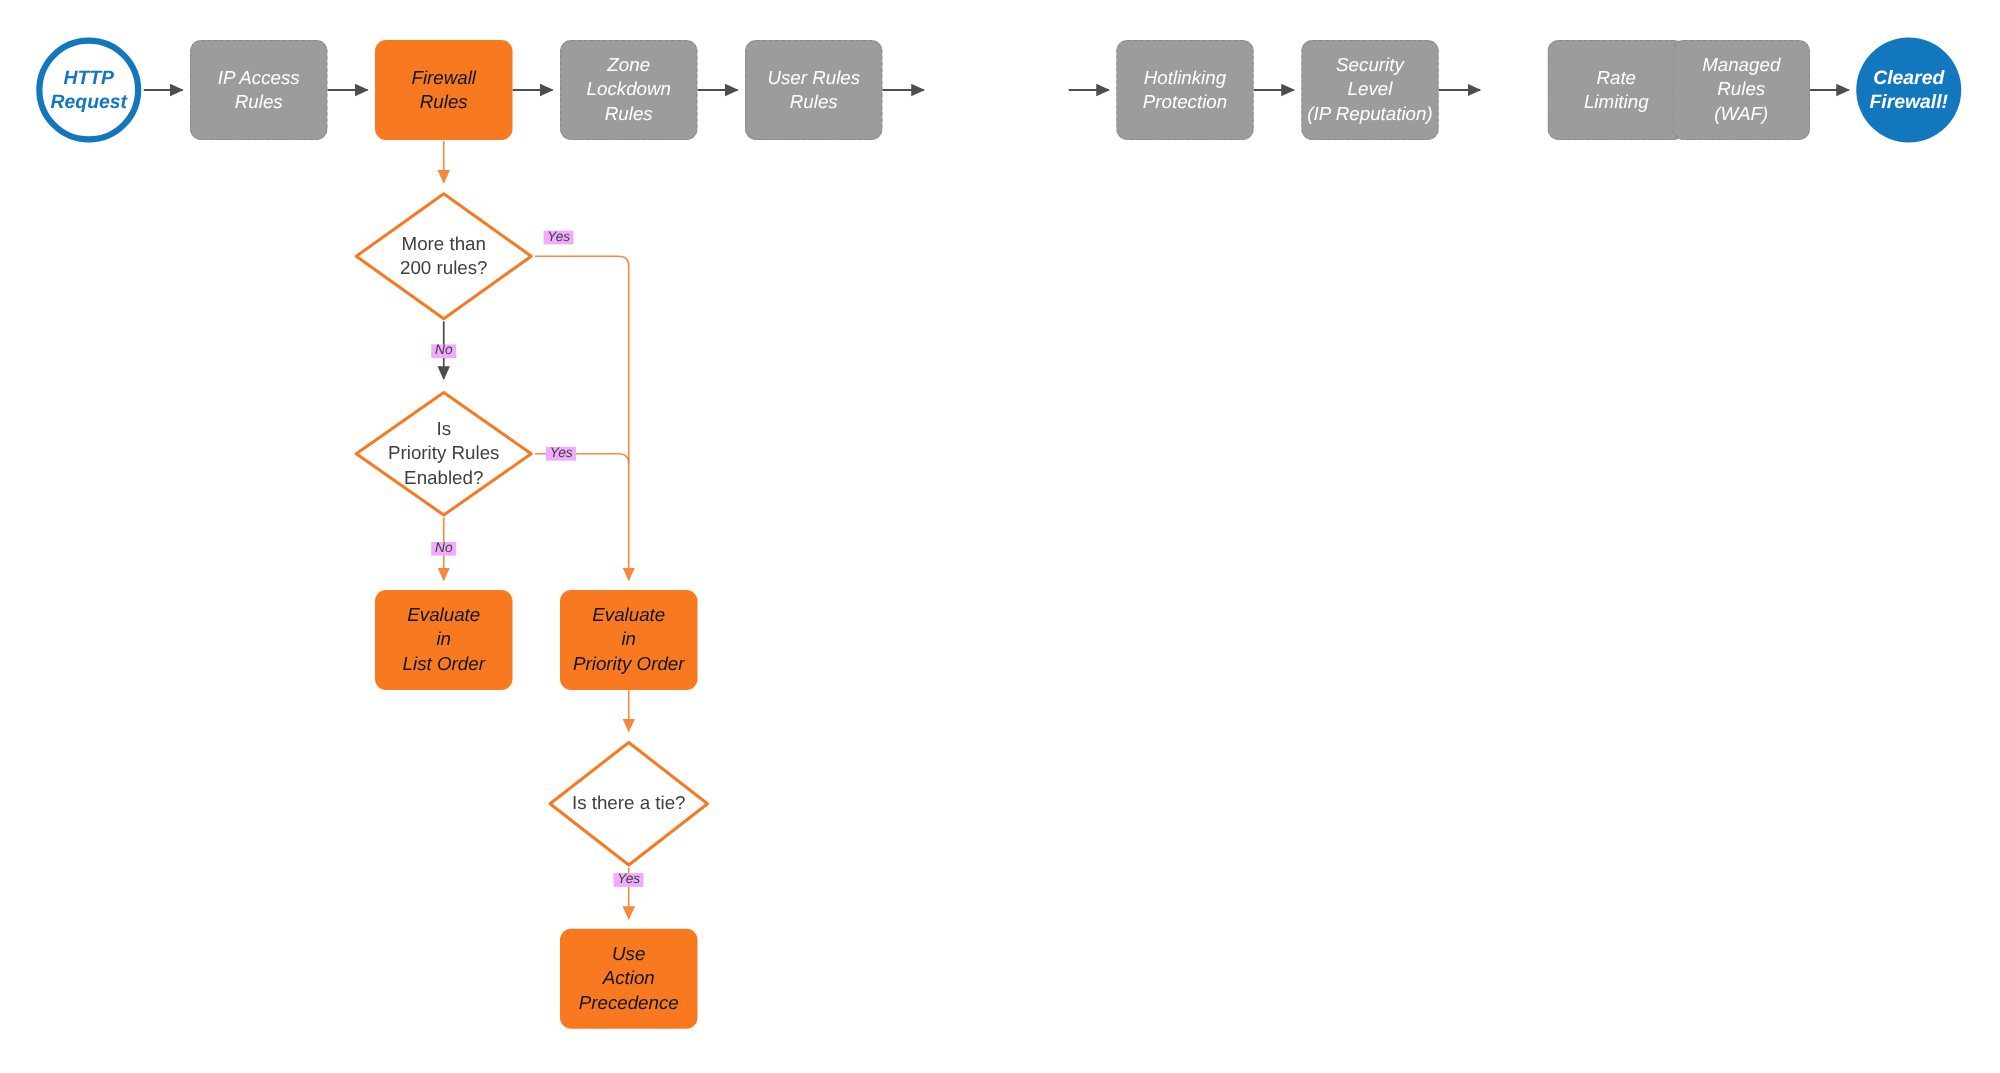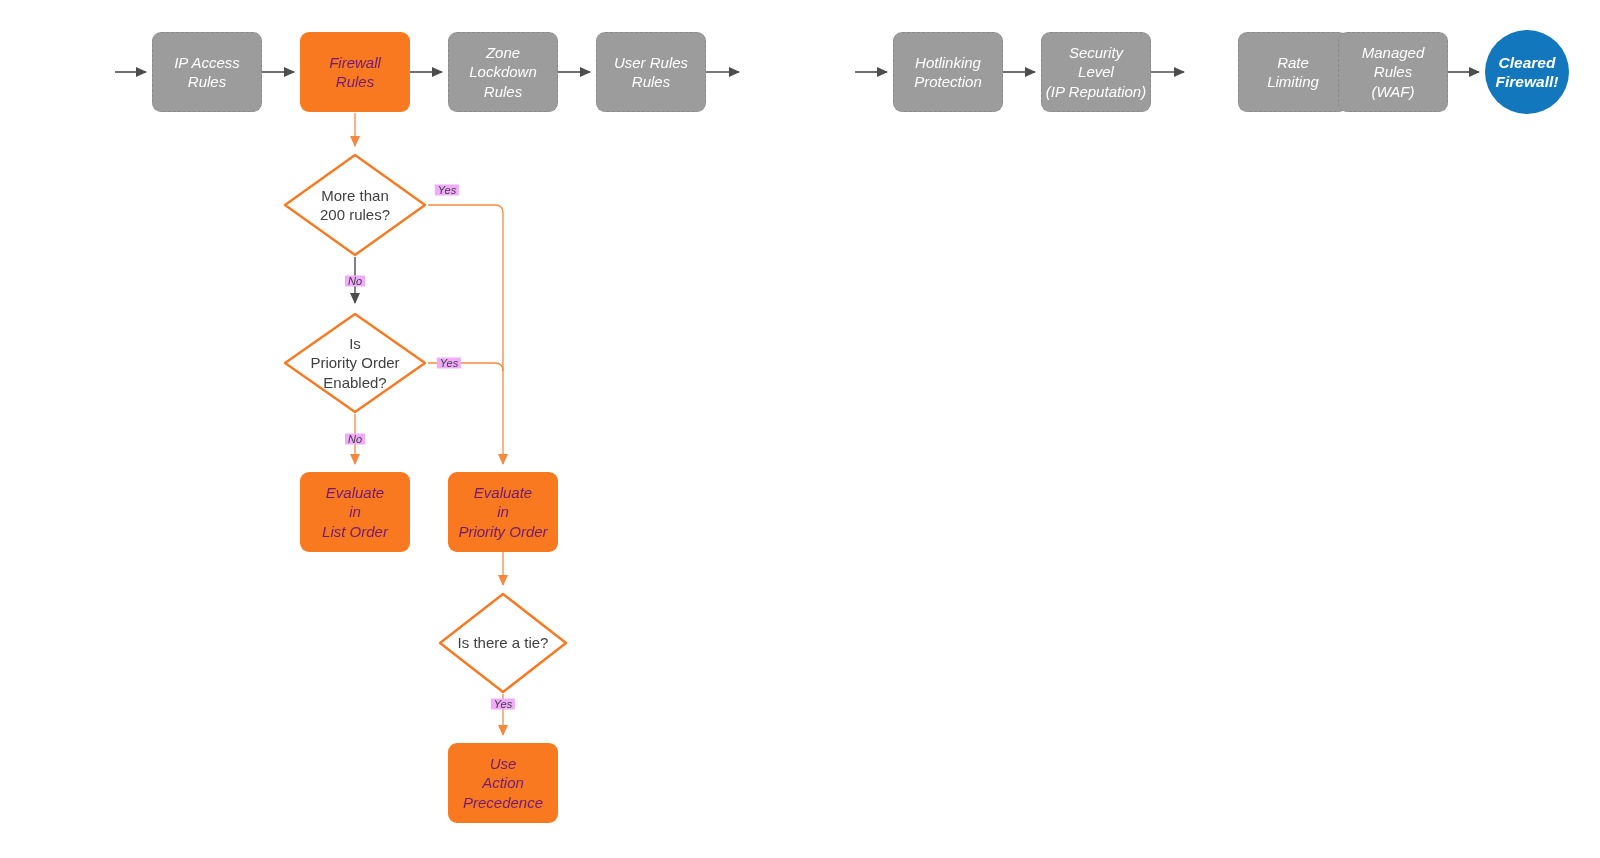--- a/index.html
+++ b/index.html
@@ -71,6 +71,10 @@
   <span class="edge-label" style="left:355px;top:439px">No</span>
   <span class="edge-label" style="left:503px;top:704px">Yes</span>
 
+  <div class="node circle start" style="left:29px;top:30px">
+    <span class="lbl">HTTP
+Request</span>
+  </div>
   <div class="node circle end" style="left:1485px;top:30px">
     <span class="lbl">Cleared
 Firewall!</span>

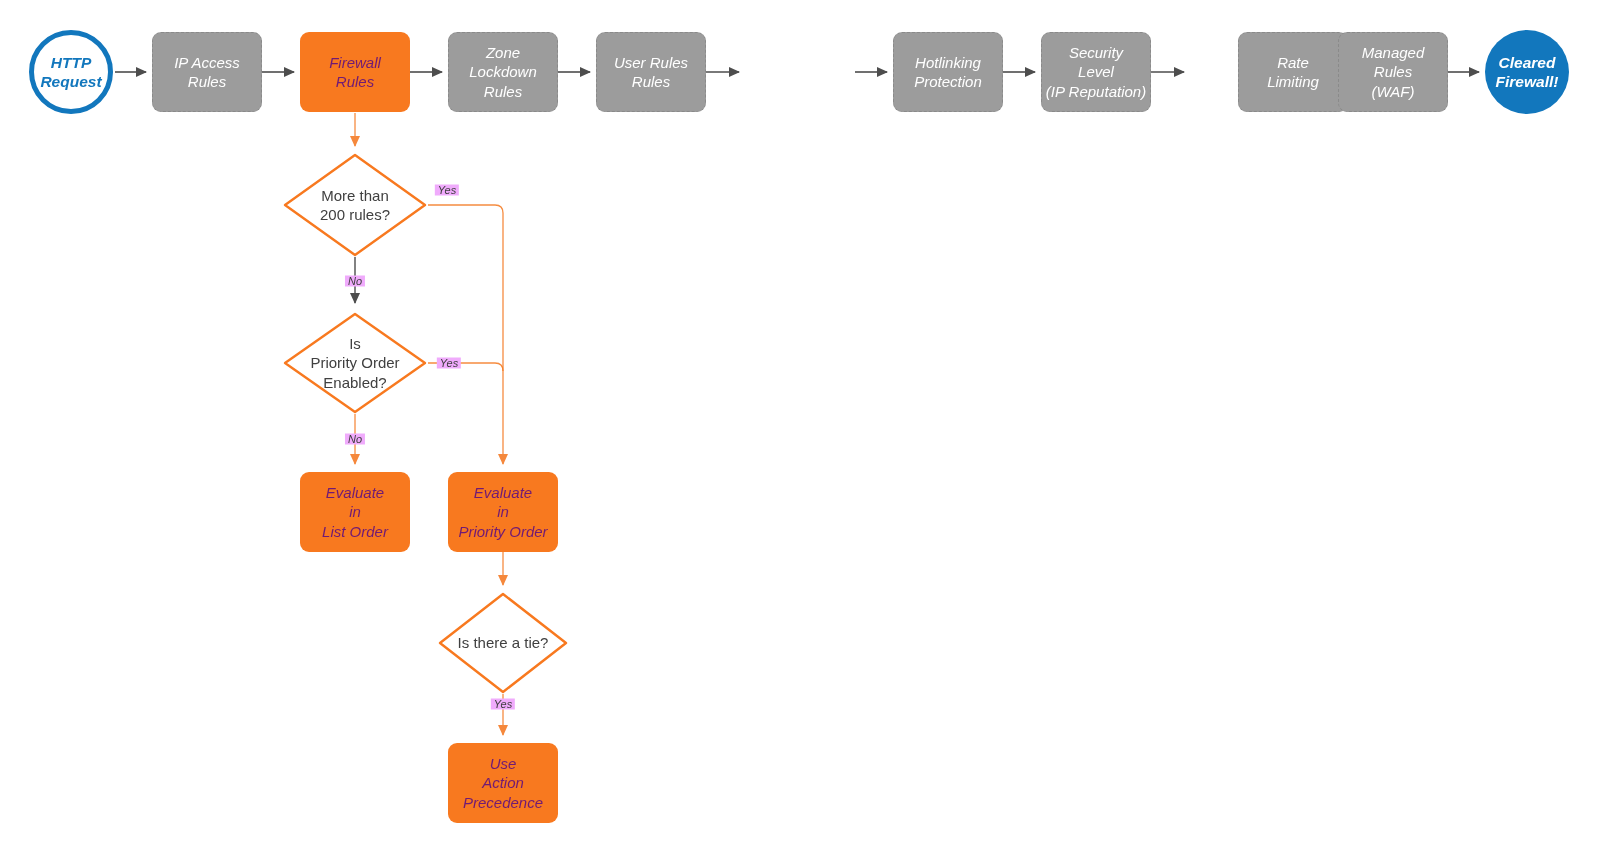--- a/index.html
+++ b/index.html
@@ -15,7 +15,7 @@
   .lbl{white-space:pre-line;}
   .box{width:110px;height:80px;border-radius:9px;font-style:italic;font-size:15px;line-height:1.27;}
   .gray{background:#9C9C9C;border:1px dashed #8A8A8A;color:#ffffff;}
-  .orange{background:#F8791F;color:#701a75;}
+  .orange{background:#F8791F;color:#0f172a;}
   .circle{width:84px;height:84px;border-radius:50%;font-style:italic;font-weight:bold;font-size:15.5px;line-height:1.25;}
   .start{background:#ffffff;border:5px solid #1277BD;color:#1277BD;}
   .end{background:#1277BD;color:#ffffff;}

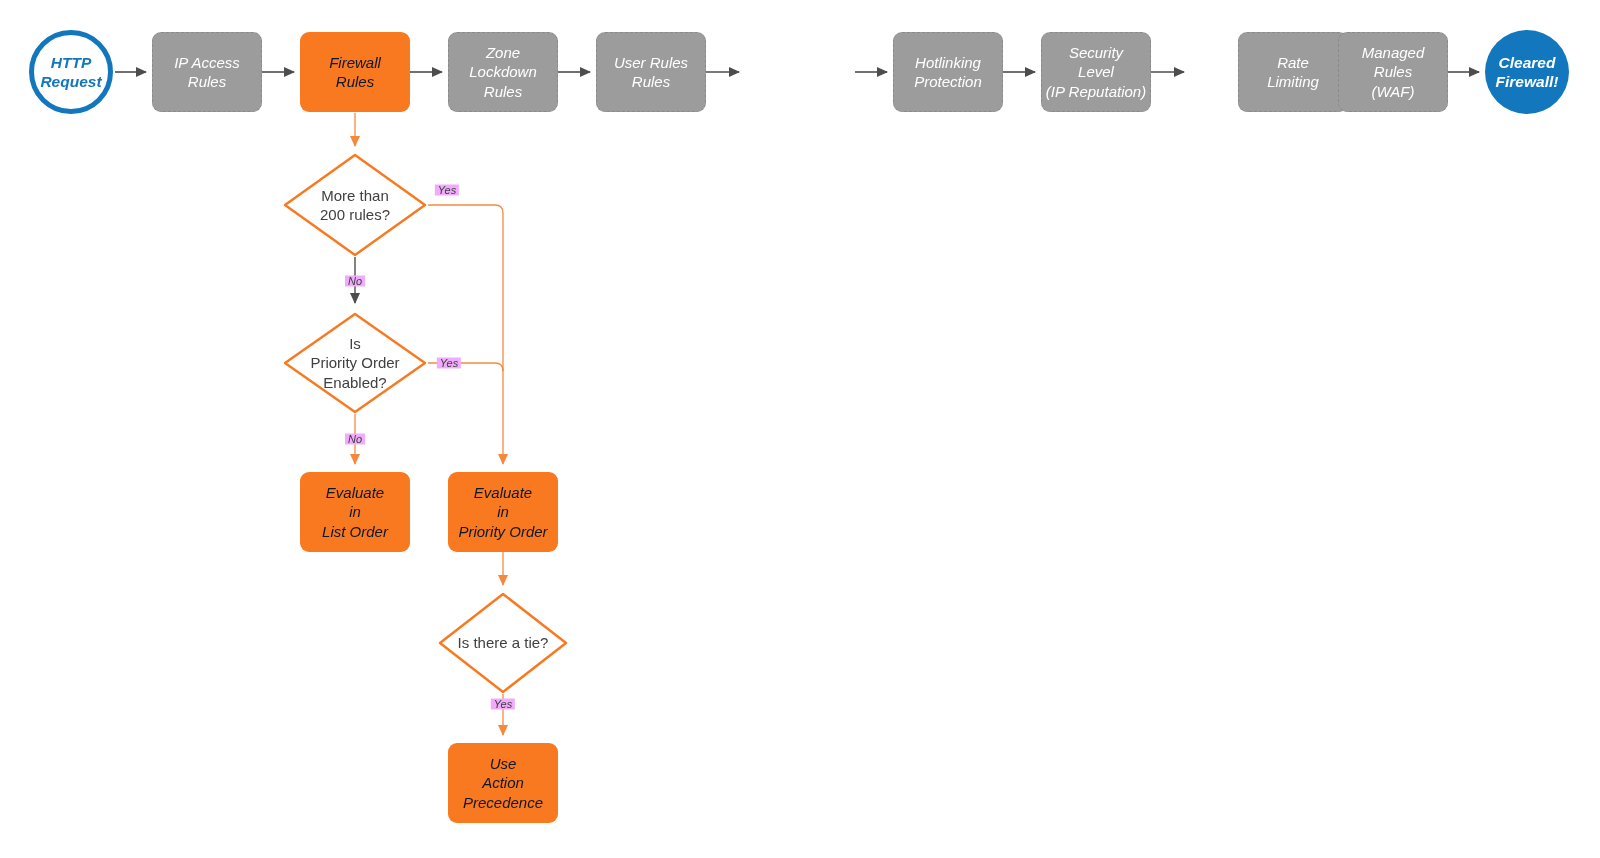--- a/index.html
+++ b/index.html
@@ -128,7 +128,7 @@
       <path d="M73,2 L143,51 L73,100 L3,51 Z" fill="#ffffff" stroke="#F8791F" stroke-width="2.4" stroke-linejoin="round"></path>
     </svg>
     <span class="lbl">Is
-Priority Order
+Priority Rules
 Enabled?</span>
   </div>
   <div class="diamond" style="left:437px;top:592px;width:132px;height:102px">

